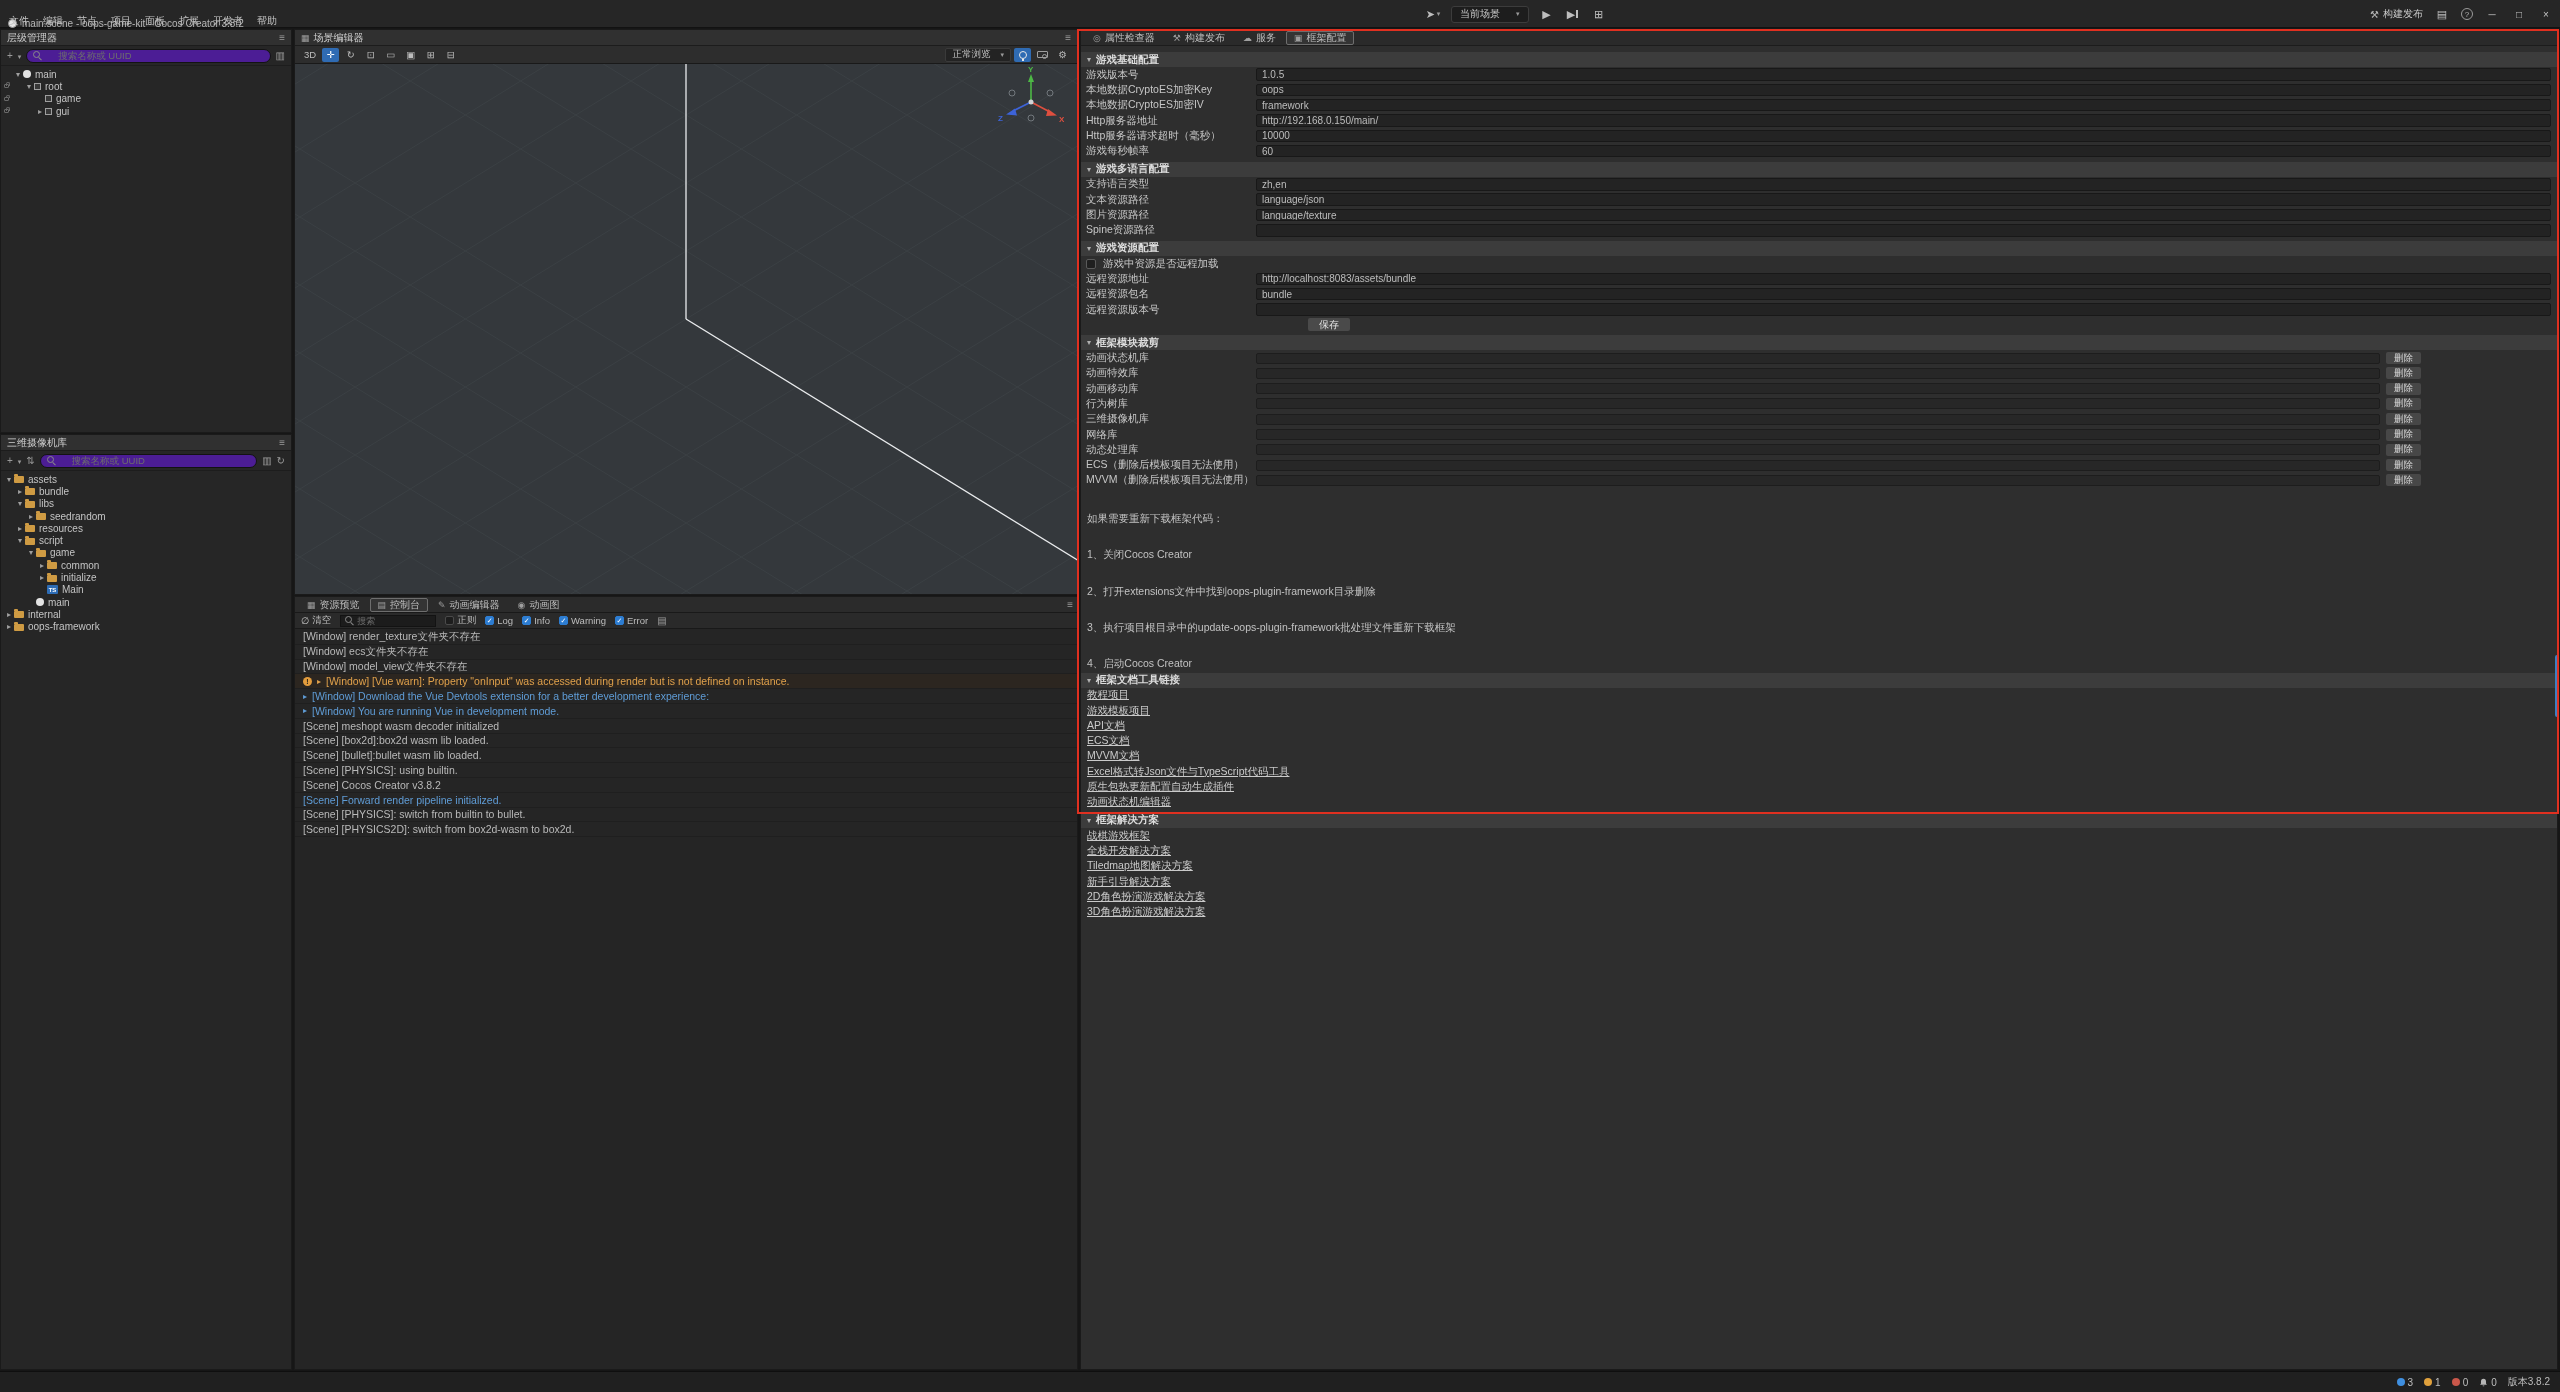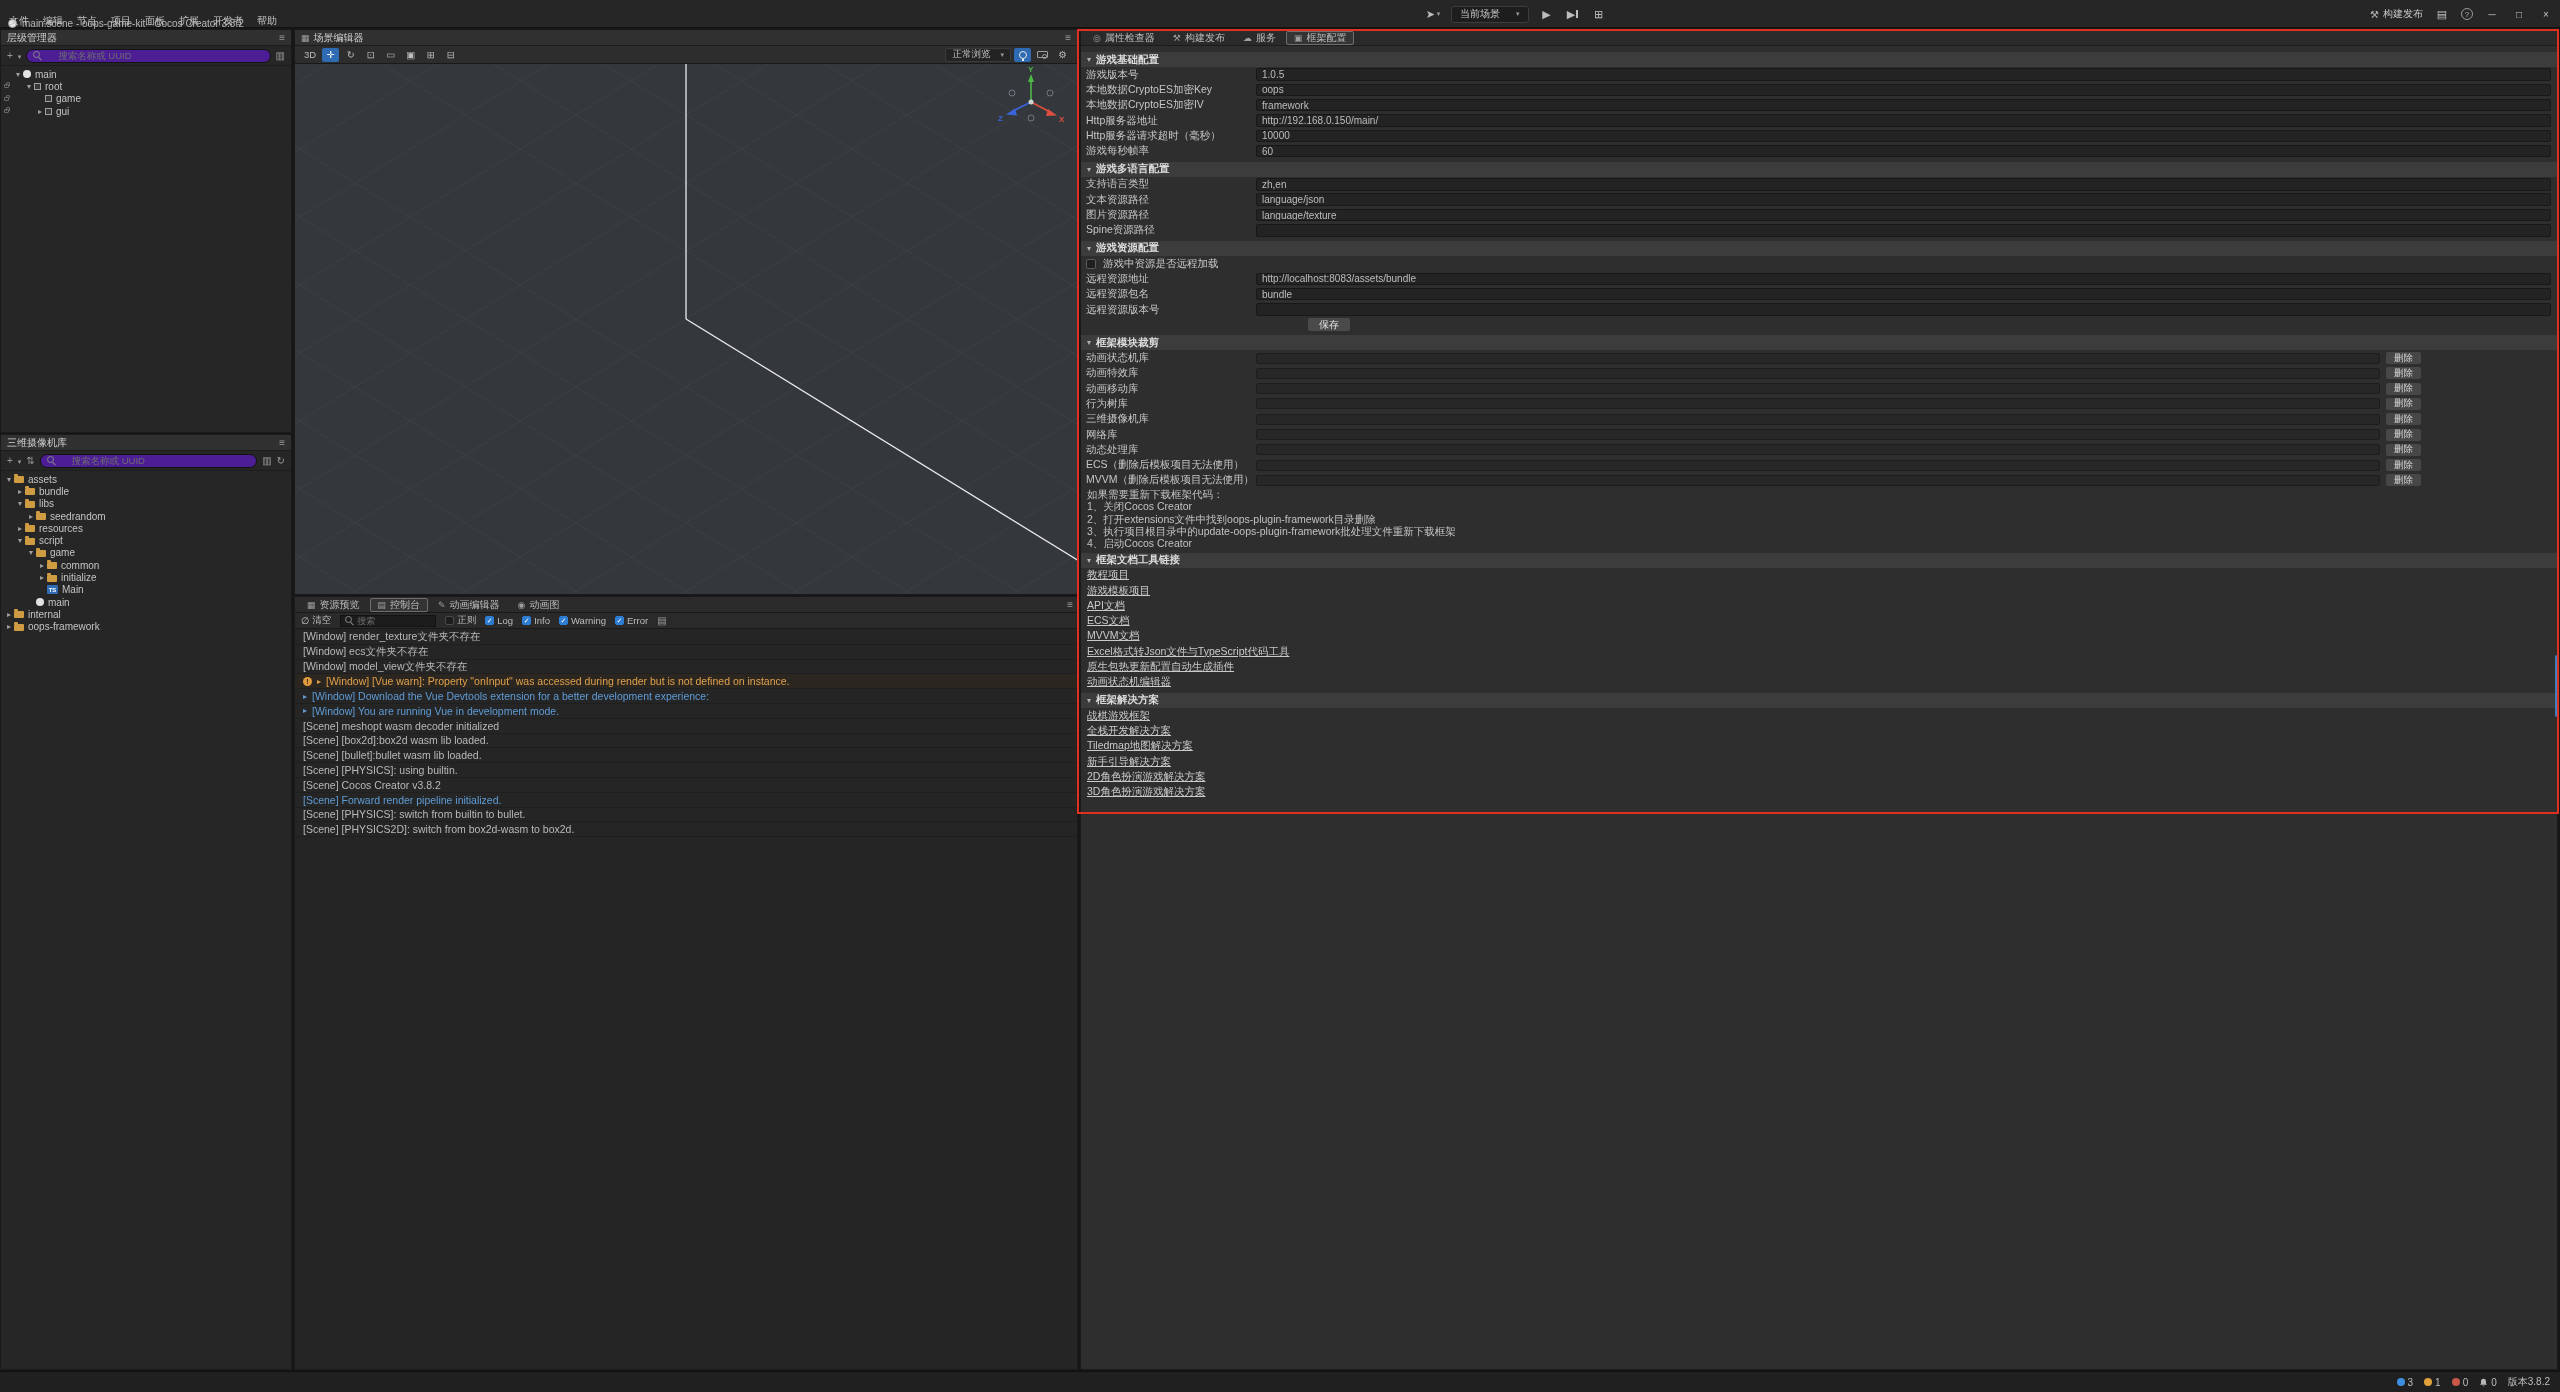--- a/index.html
+++ b/index.html
@@ -107,7 +107,7 @@
   .modrow{padding-right:136px;}
   .modbar{flex:1;height:11px;background:#272727;border:1px solid #1d1d1d;border-radius:2px;}
   .delbtn{height:12px;padding:0 8px;margin-left:6px;background:#474747;border-radius:2px;font-size:9.5px;color:#d5d5d5;display:flex;align-items:center;flex:none;}
-  .inote{padding-left:6px;font-size:10.5px;line-height:12.3px;color:#c2c2c2;white-space:nowrap;}
+  .inote{padding-left:6px;font-size:10.5px;line-height:12.3px;color:#c2c2c2;white-space:nowrap;margin-top:24px;}
   .ilink{height:15.3px;display:flex;align-items:center;padding-left:6px;font-size:10.5px;color:#cacaca;text-decoration:underline;white-space:nowrap;}
 
   

